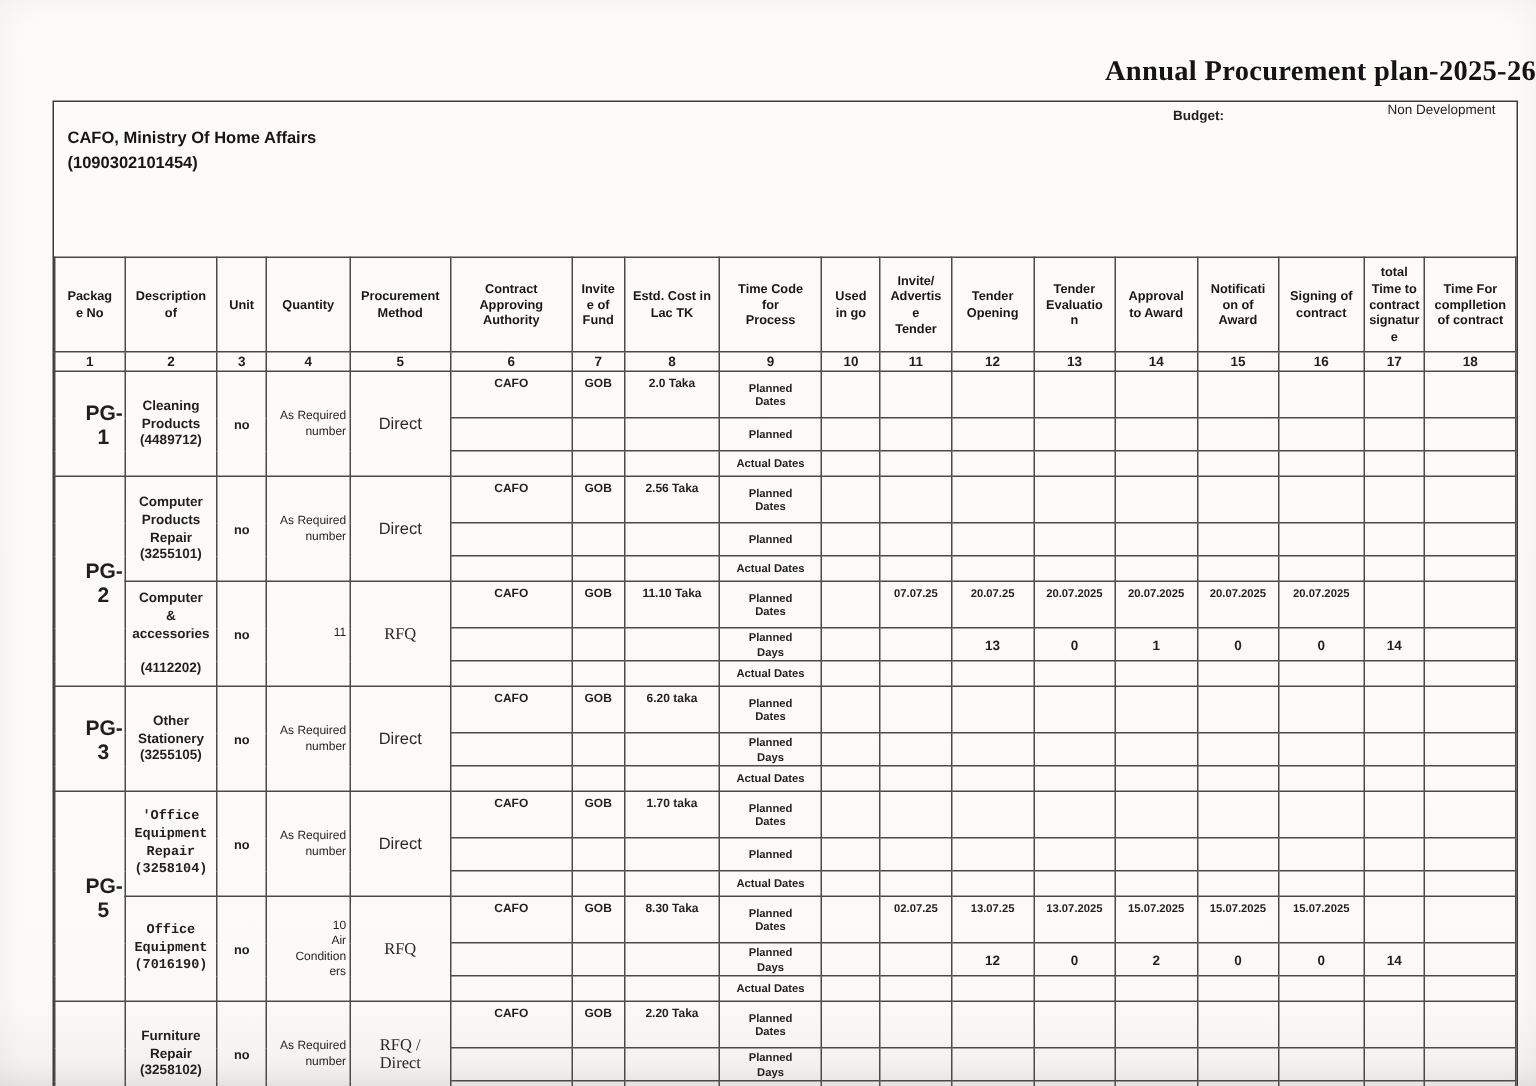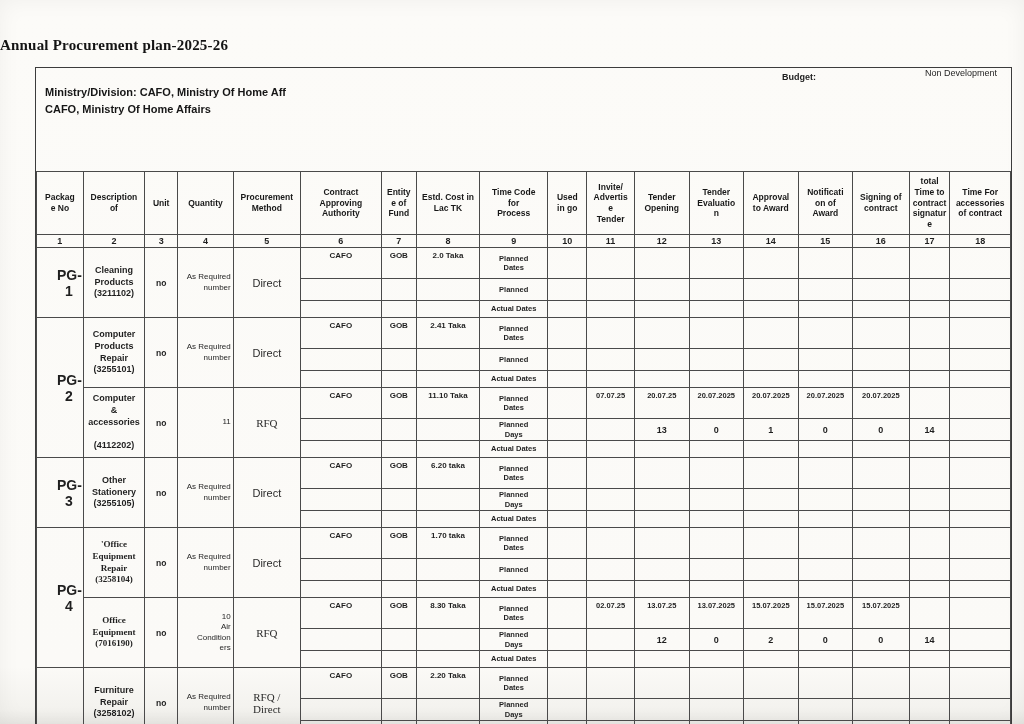--- a/index.html
+++ b/index.html
@@ -16,9 +16,9 @@
   }
   .title{
     position:absolute;top:37px;left:0;width:100%;
-    text-align:left;
+    text-align:right;
     font-family:"Liberation Serif",serif;
-    font-weight:bold;font-size:15px;color:#141414;
+    font-weight:bold;font-size:19px;color:#141414;
     letter-spacing:.2px;
   }
   .sheet{

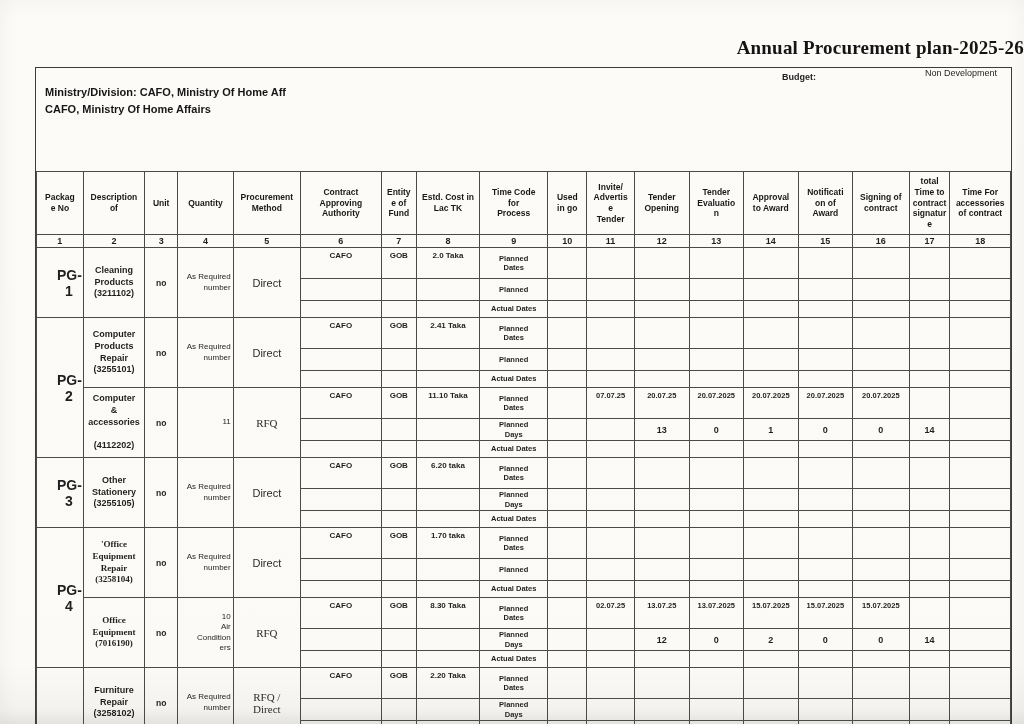--- a/index.html
+++ b/index.html
@@ -76,7 +76,6 @@
       <span class="budget-label" style="position:absolute;top:4px;right:195px;font-size:9px;font-weight:bold;">Budget:</span>
       <span class="budget-value" style="position:absolute;top:0;right:14px;font-size:9px;font-weight:normal;">Non Development</span>
       <div class="ministry">
-        <div>Ministry/Division: CAFO, Ministry Of Home Aff</div>
         <div>CAFO, Ministry Of Home Affairs</div>
       </div>
     </div>

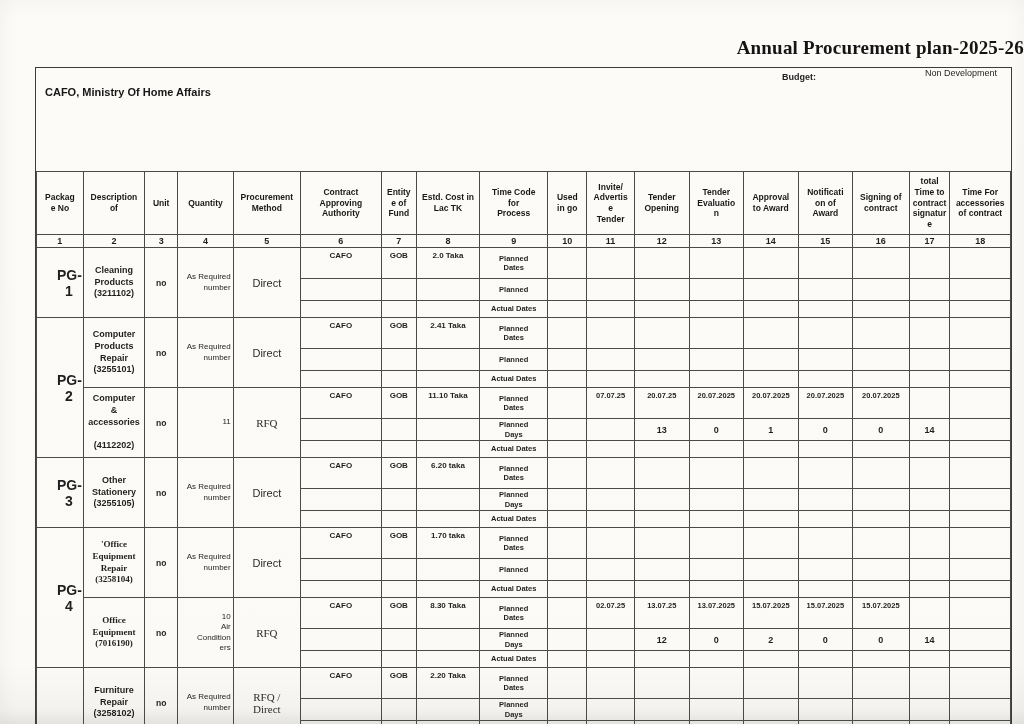--- a/index.html
+++ b/index.html
@@ -77,6 +77,7 @@
       <span class="budget-value" style="position:absolute;top:0;right:14px;font-size:9px;font-weight:normal;">Non Development</span>
       <div class="ministry">
         <div>CAFO, Ministry Of Home Affairs</div>
+        <div>(1090302101454)</div>
       </div>
     </div>
 

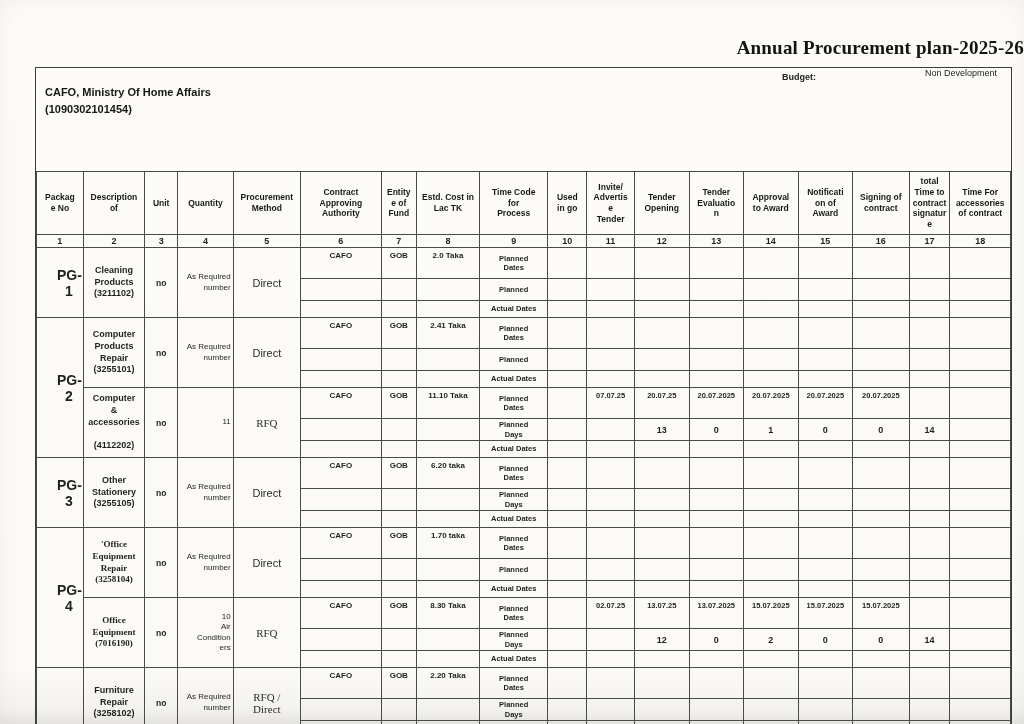--- a/index.html
+++ b/index.html
@@ -115,7 +115,7 @@
             <th class="lbl">Contract
 Approving
 Authority</th>
-            <th class="lbl">Entity
+            <th class="lbl">Invite
 e of
 Fund</th>
             <th class="lbl">Estd. Cost in

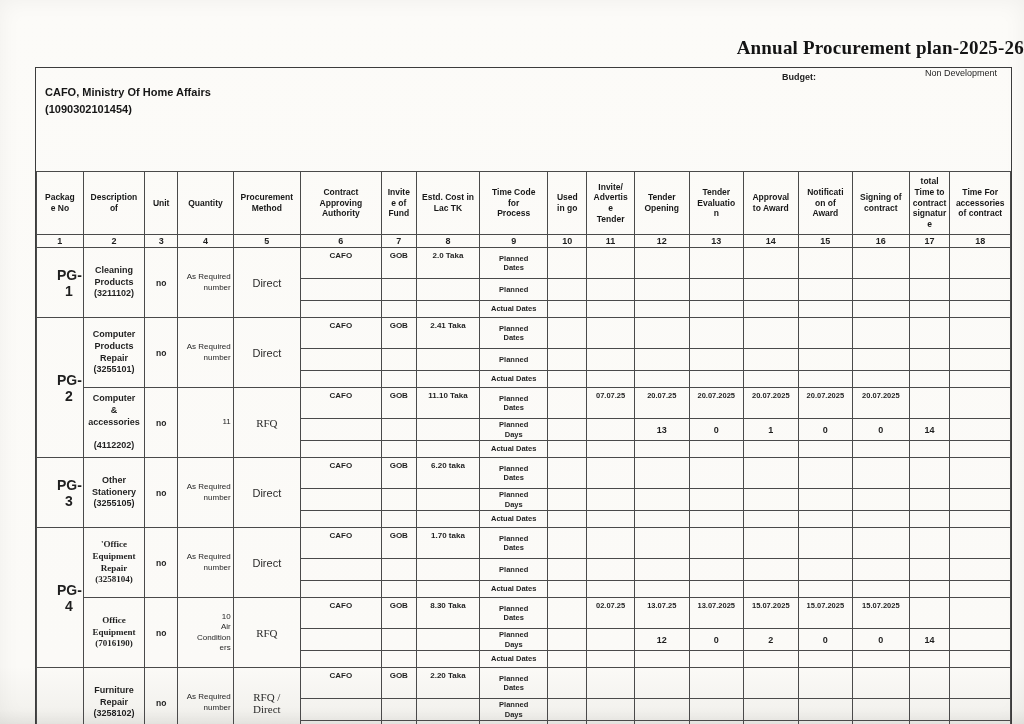--- a/index.html
+++ b/index.html
@@ -147,7 +147,7 @@
 signatur
 e</th>
             <th class="lbl">Time For
-accessories
+complletion
 of contract</th>
           </tr>
           <tr>

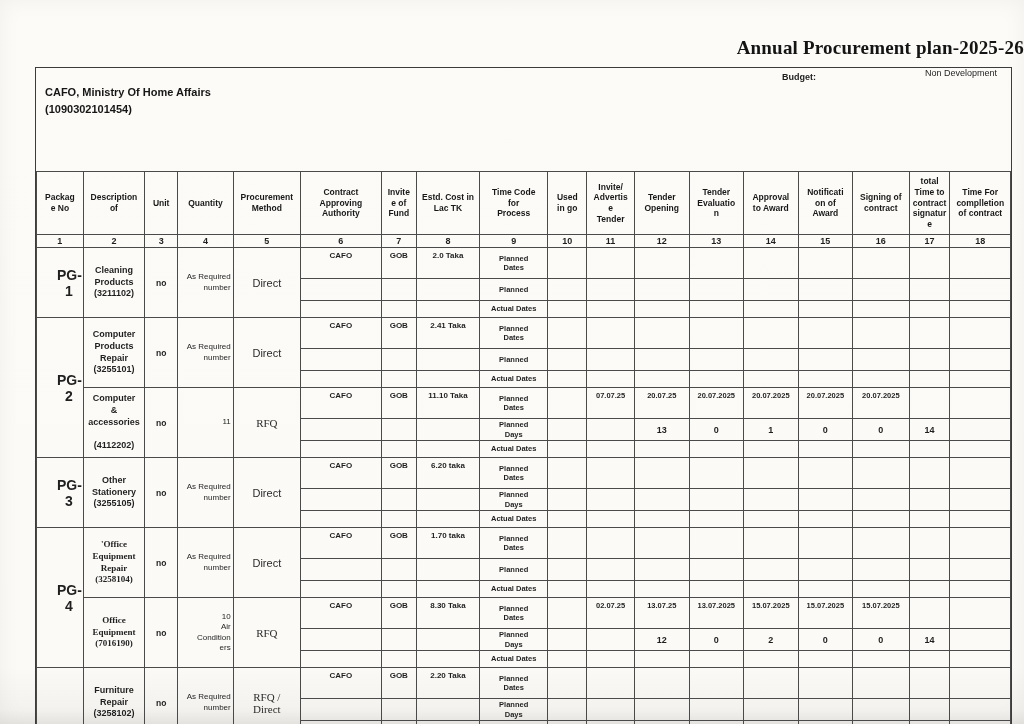--- a/index.html
+++ b/index.html
@@ -176,7 +176,7 @@
             <td class="pkg" rowspan="3">PG-1</td>
             <td class="desc" rowspan="3">Cleaning
 Products
-(3211102)</td>
+(4489712)</td>
             <td class="unit" rowspan="3">no</td>
             <td class="qty" rowspan="3">As Required
 number</td>

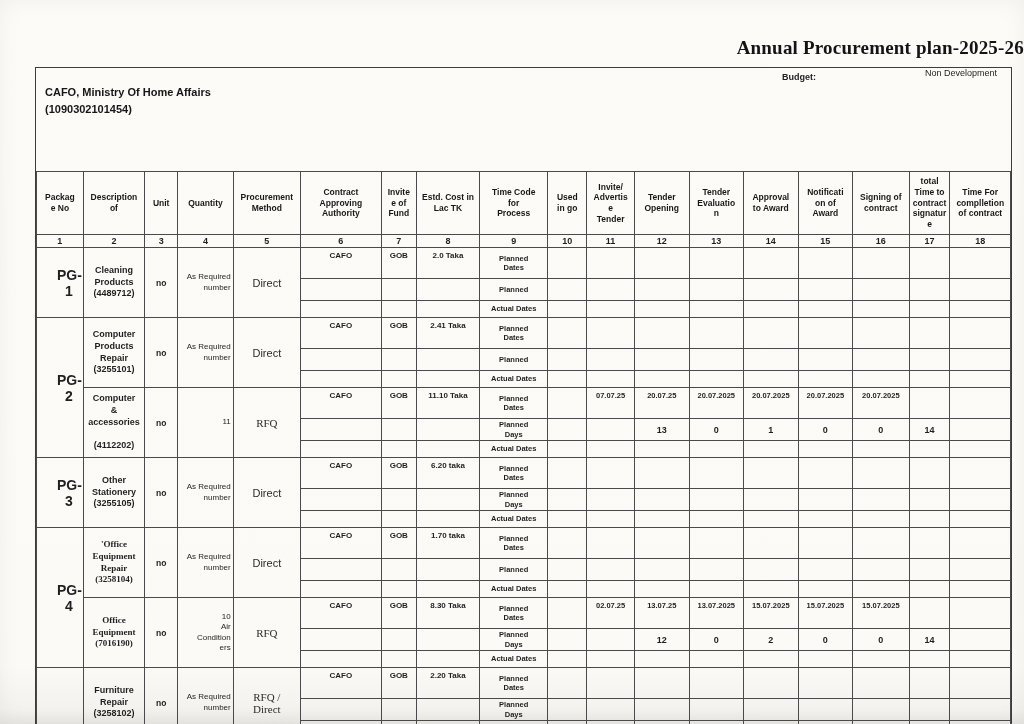--- a/index.html
+++ b/index.html
@@ -238,7 +238,7 @@
             <td class="method" rowspan="3">Direct</td>
             <td class="auth">CAFO</td>
             <td class="fund">GOB</td>
-            <td class="cost">2.41 Taka</td>
+            <td class="cost">2.56 Taka</td>
             <td class="time">Planned
 Dates</td>
             <td class="blank"></td>

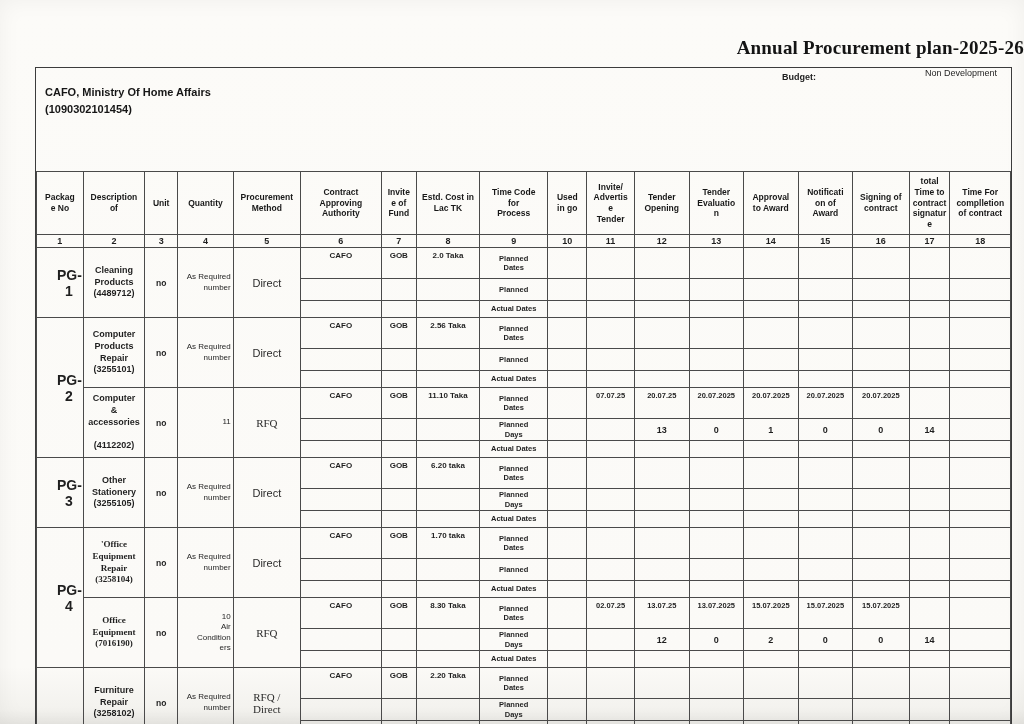--- a/index.html
+++ b/index.html
@@ -54,7 +54,7 @@
   tr.sub-c td{height:14px;}
   td.pkg{font-size:14px;font-weight:bold;padding-left:20px;}
   td.desc{font-size:9px;font-weight:bold;line-height:1.3;}
-  td.desc.serif{font-family:Liberation Serif, serif;margin-left:37px;}
+  td.desc.serif{font-family:Liberation Mono, monospace;margin-left:37px;}
   td.unit{font-size:8.5px;font-weight:bold;}
   td.qty{font-size:8px;font-weight:normal;text-align:right;vertical-align:middle;line-height:1.3;}
   td.method{font-size:11px;color:#2a2a2a;}

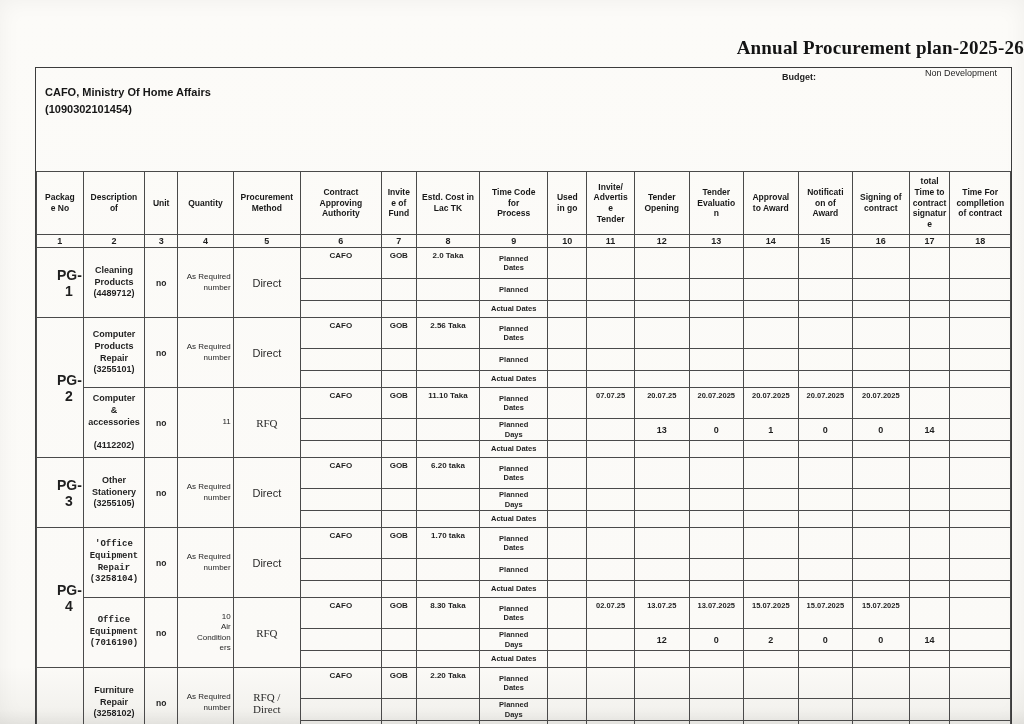--- a/index.html
+++ b/index.html
@@ -392,7 +392,7 @@
             <td class="blank"></td>
           </tr>
           <tr class="sub-a">
-            <td class="pkg" rowspan="6">PG-4</td>
+            <td class="pkg" rowspan="6">PG-5</td>
             <td class="desc serif" rowspan="3">'Office
 Equipment
 Repair

